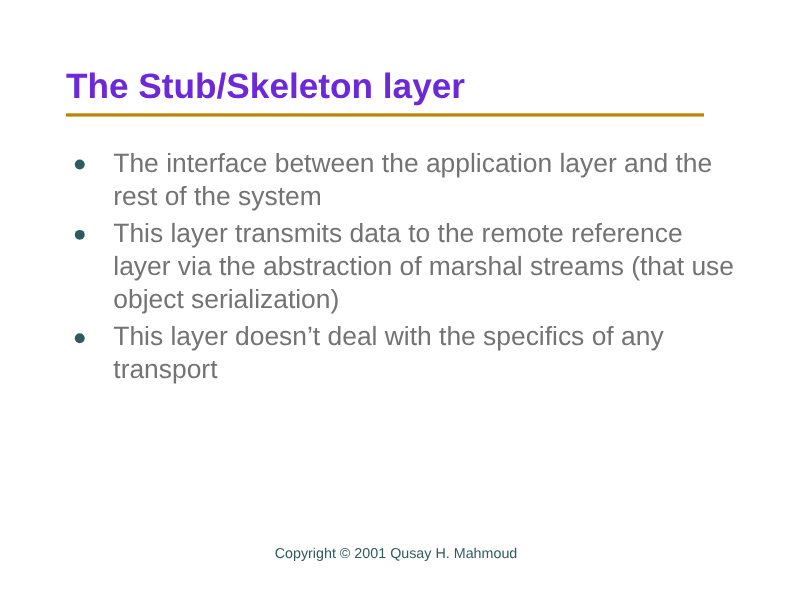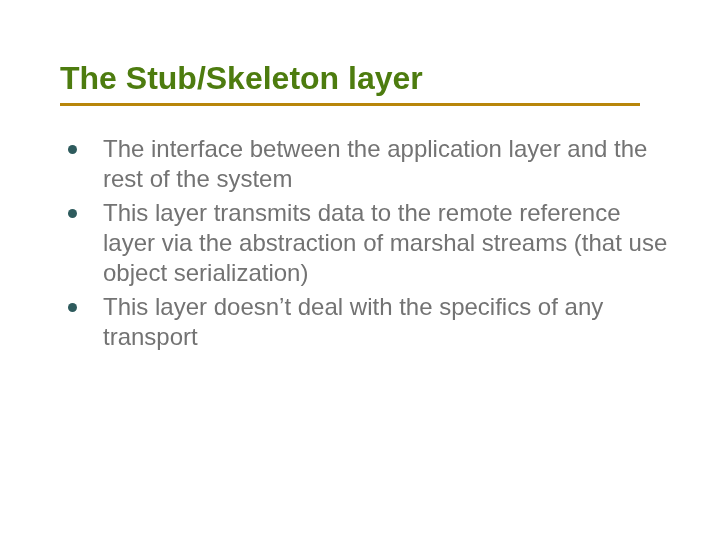--- a/index.html
+++ b/index.html
@@ -11,7 +11,7 @@
     padding: 60px 50px 40px 60px;
   }
   .title {
-    color: #4d7c0f;
+    color: #6d28d9;
     font-size: 32px;
     font-weight: bold;
     margin-bottom: 6px;

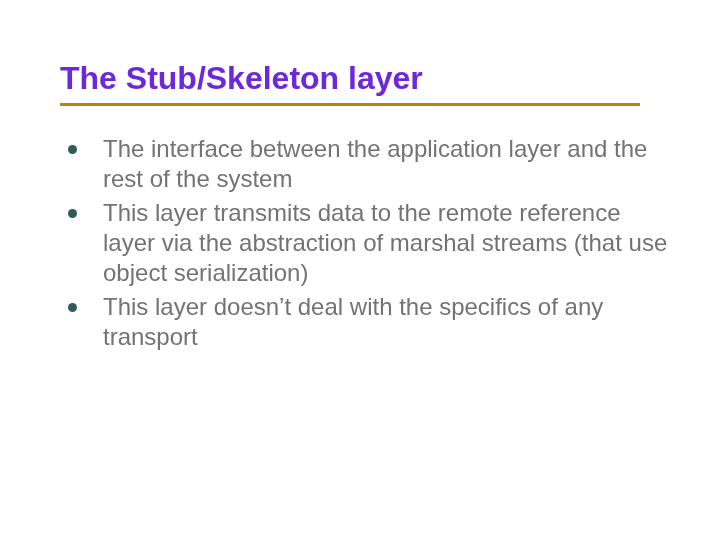--- a/index.html
+++ b/index.html
@@ -75,6 +75,7 @@
       <span class="text">This layer doesn’t deal with the specifics of any transport</span>
     </li>
   </ul>
+  <div class="footer">Copyright © 2001 Qusay H. Mahmoud</div>
 </div>
 
 </body></html>

